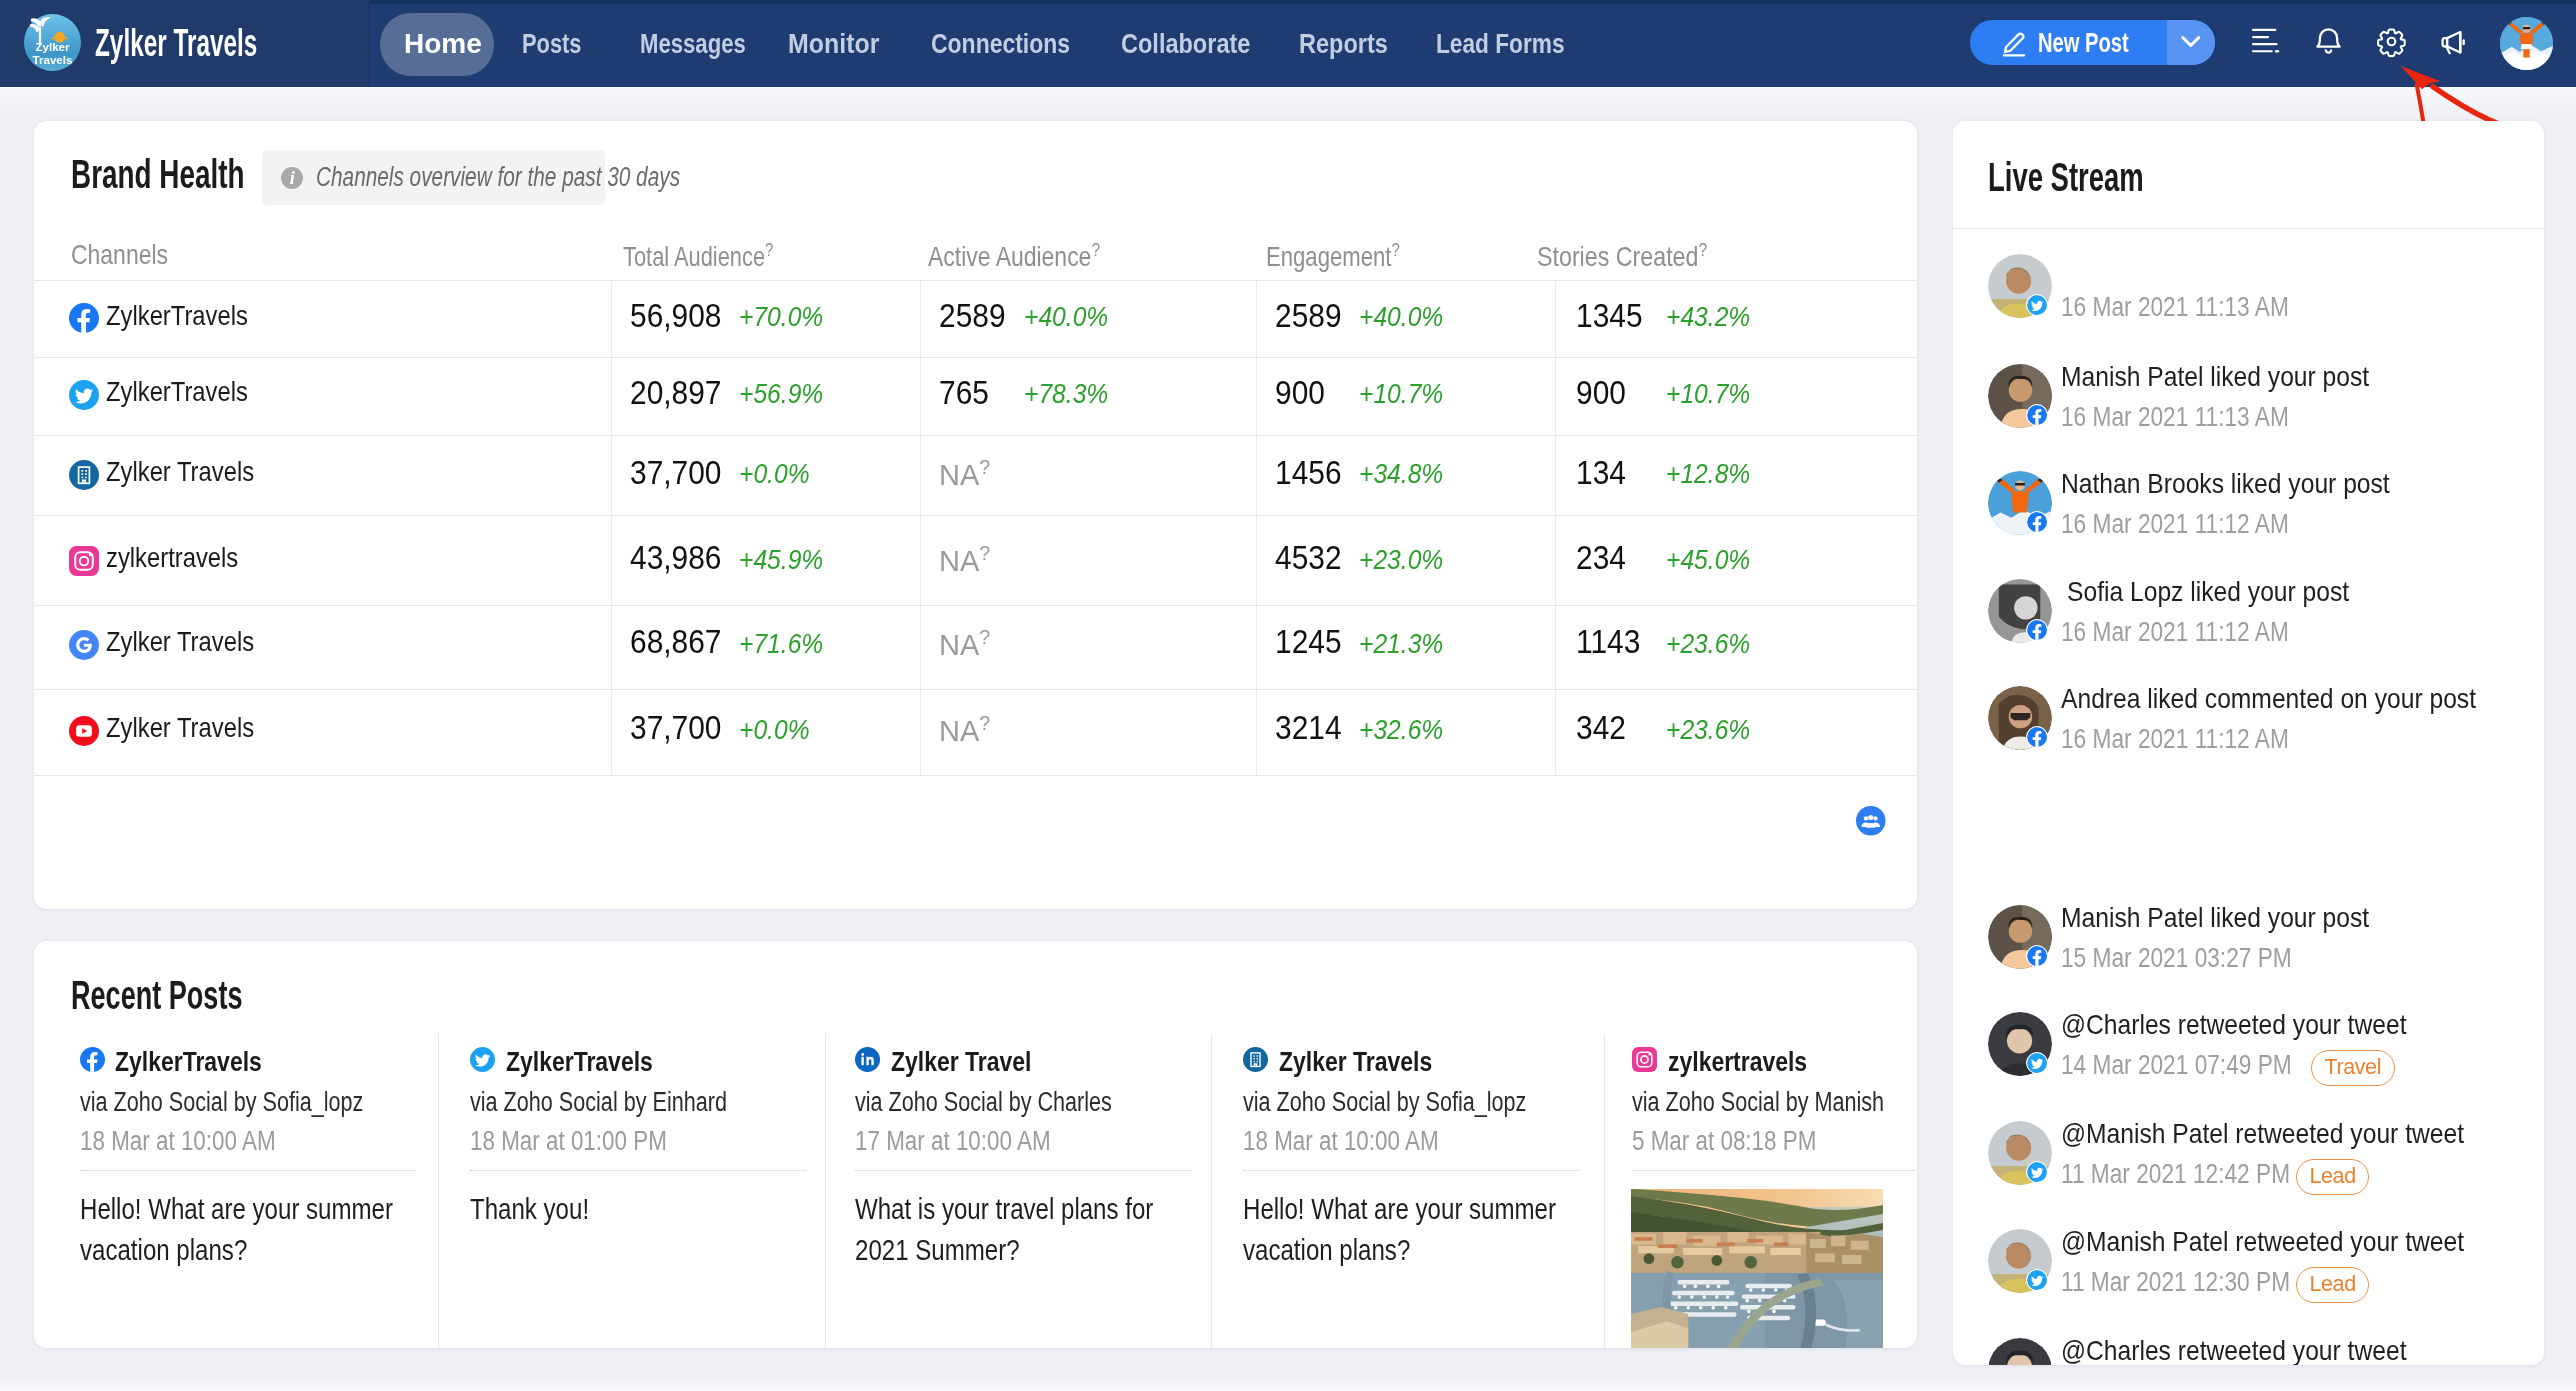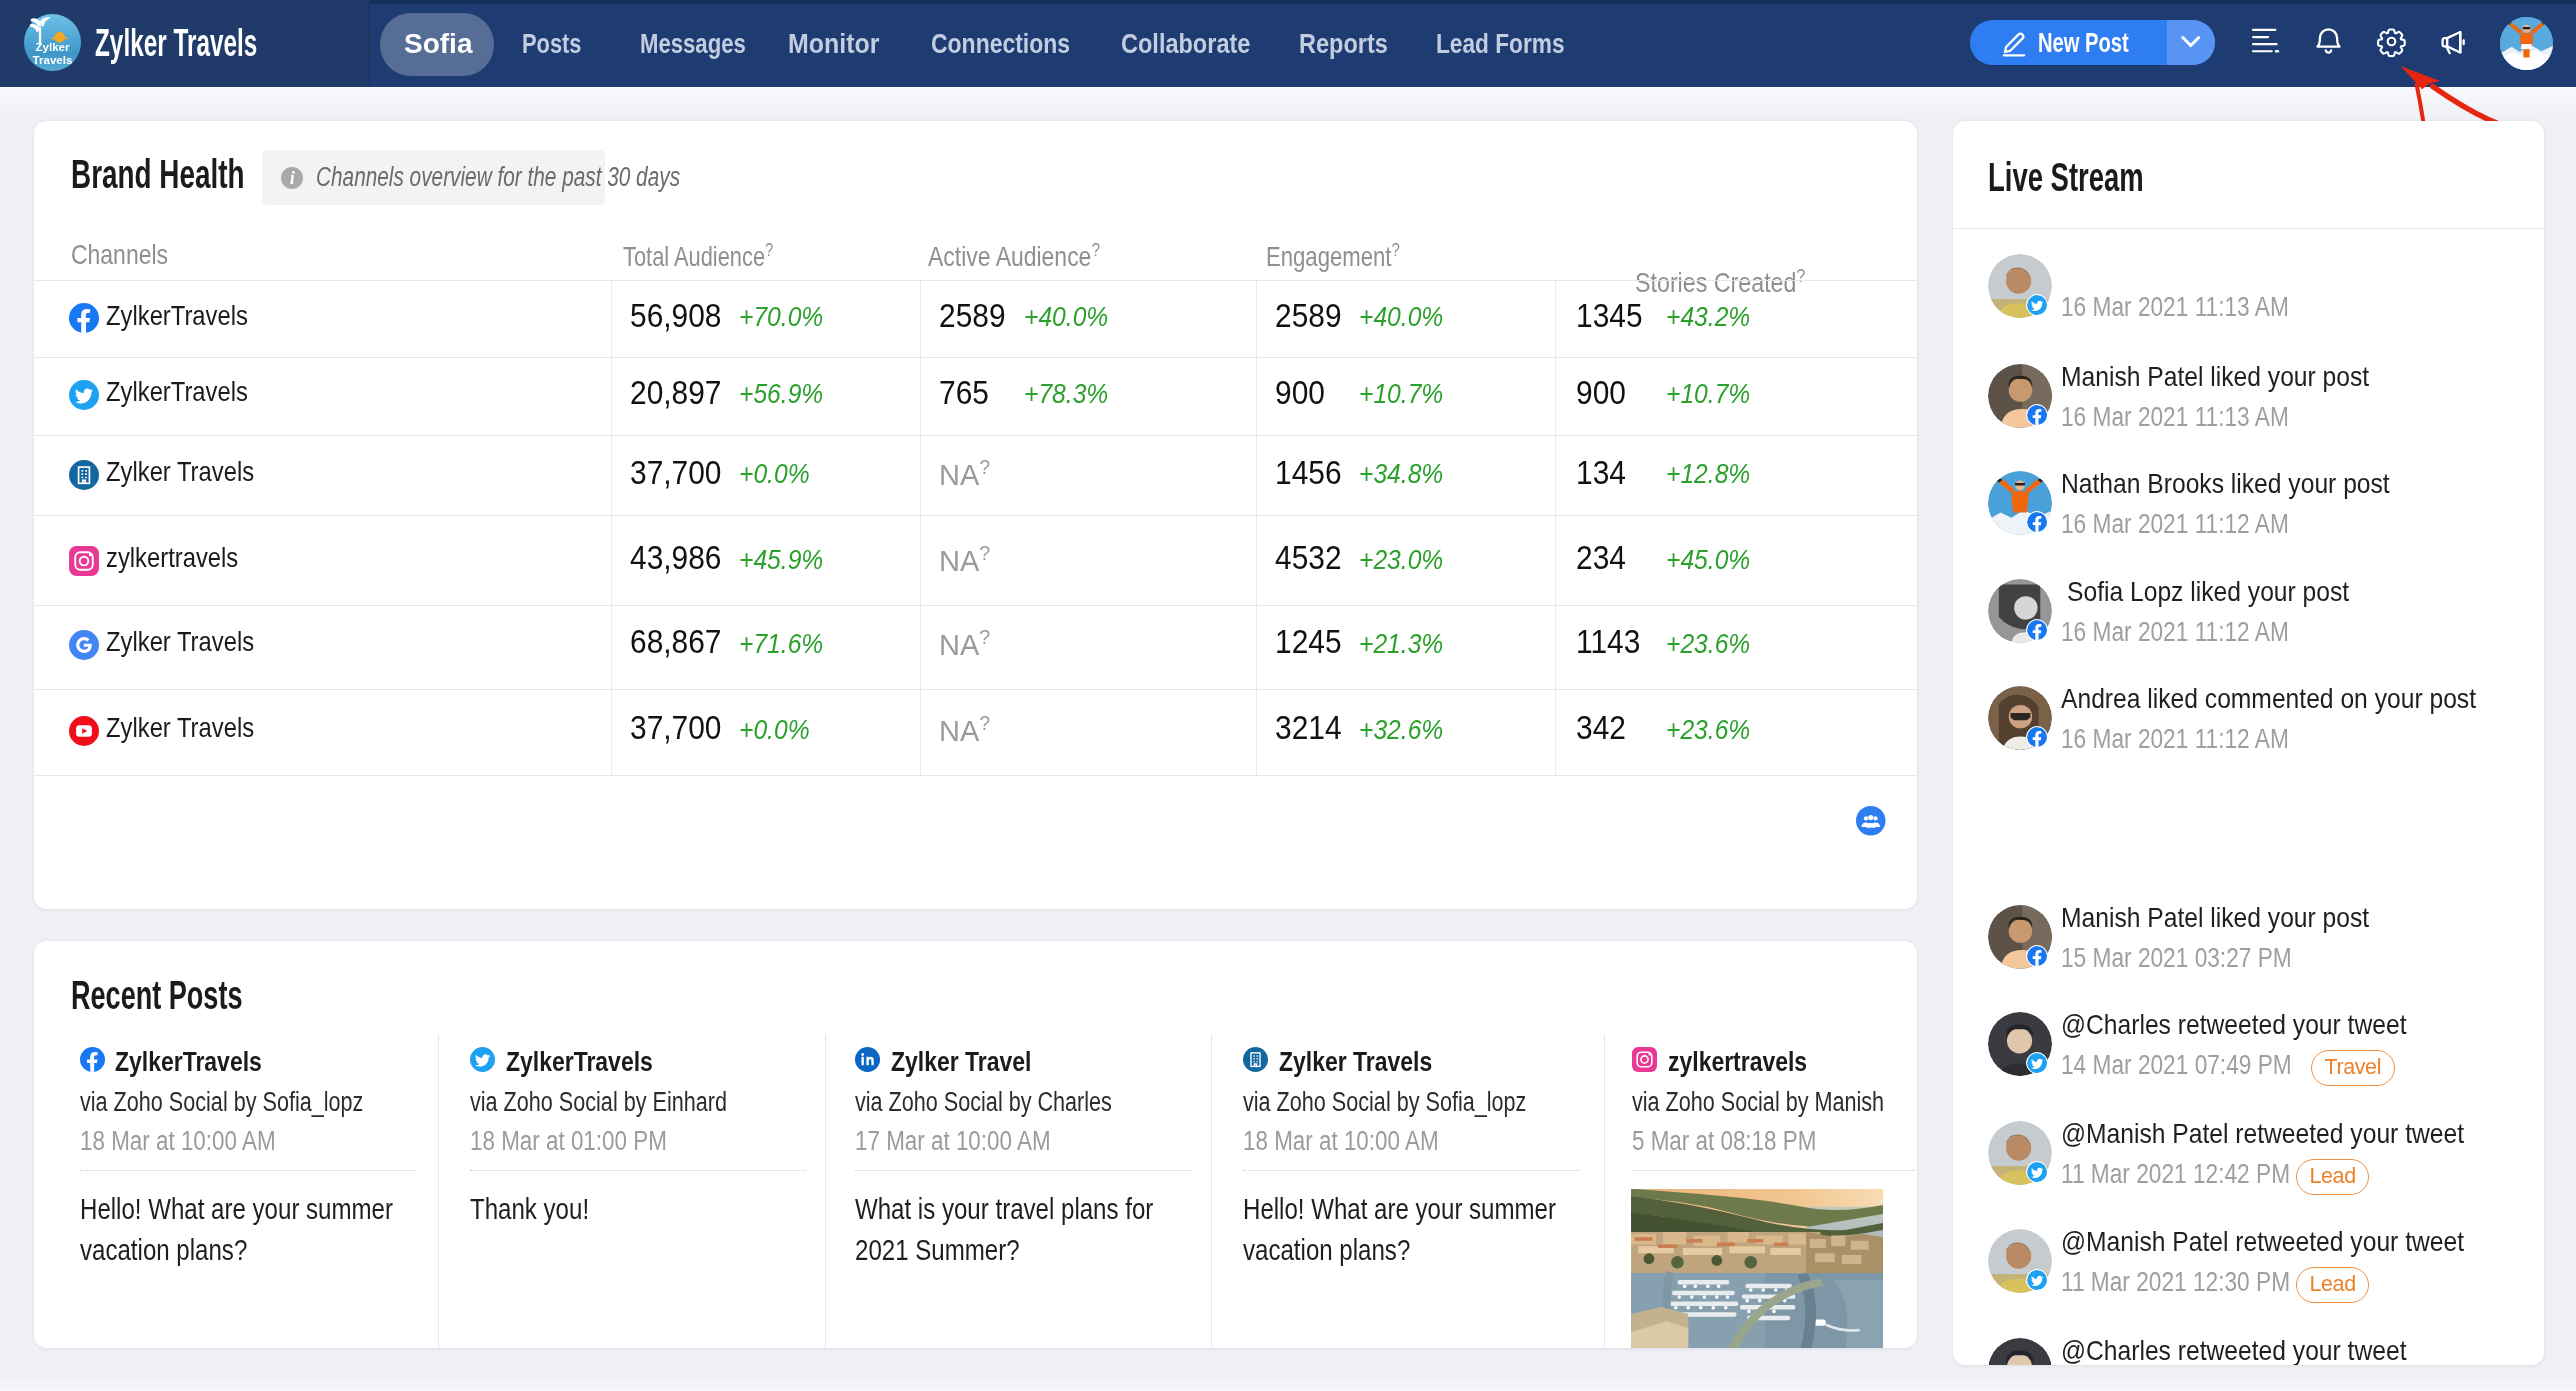--- a/index.html
+++ b/index.html
@@ -228,7 +228,7 @@
   <div class="brand"><span class="sx" style="transform:scaleX(.64)">Zylker Travels</span></div>
   <div class="menu">
     <div class="pill"></div>
-    <span class="mitem mhome" style="left:24px"><span class="sx">Sofia</span></span>
+    <span class="mitem mhome" style="left:24px"><span class="sx">Home</span></span>
     <span class="mitem" style="left:142px"><span class="sx" style="transform:scaleX(.78)">Posts</span></span>
     <span class="mitem" style="left:260px"><span class="sx" style="transform:scaleX(.79)">Messages</span></span>
     <span class="mitem" style="left:408px"><span class="sx" style="transform:scaleX(.89)">Monitor</span></span>

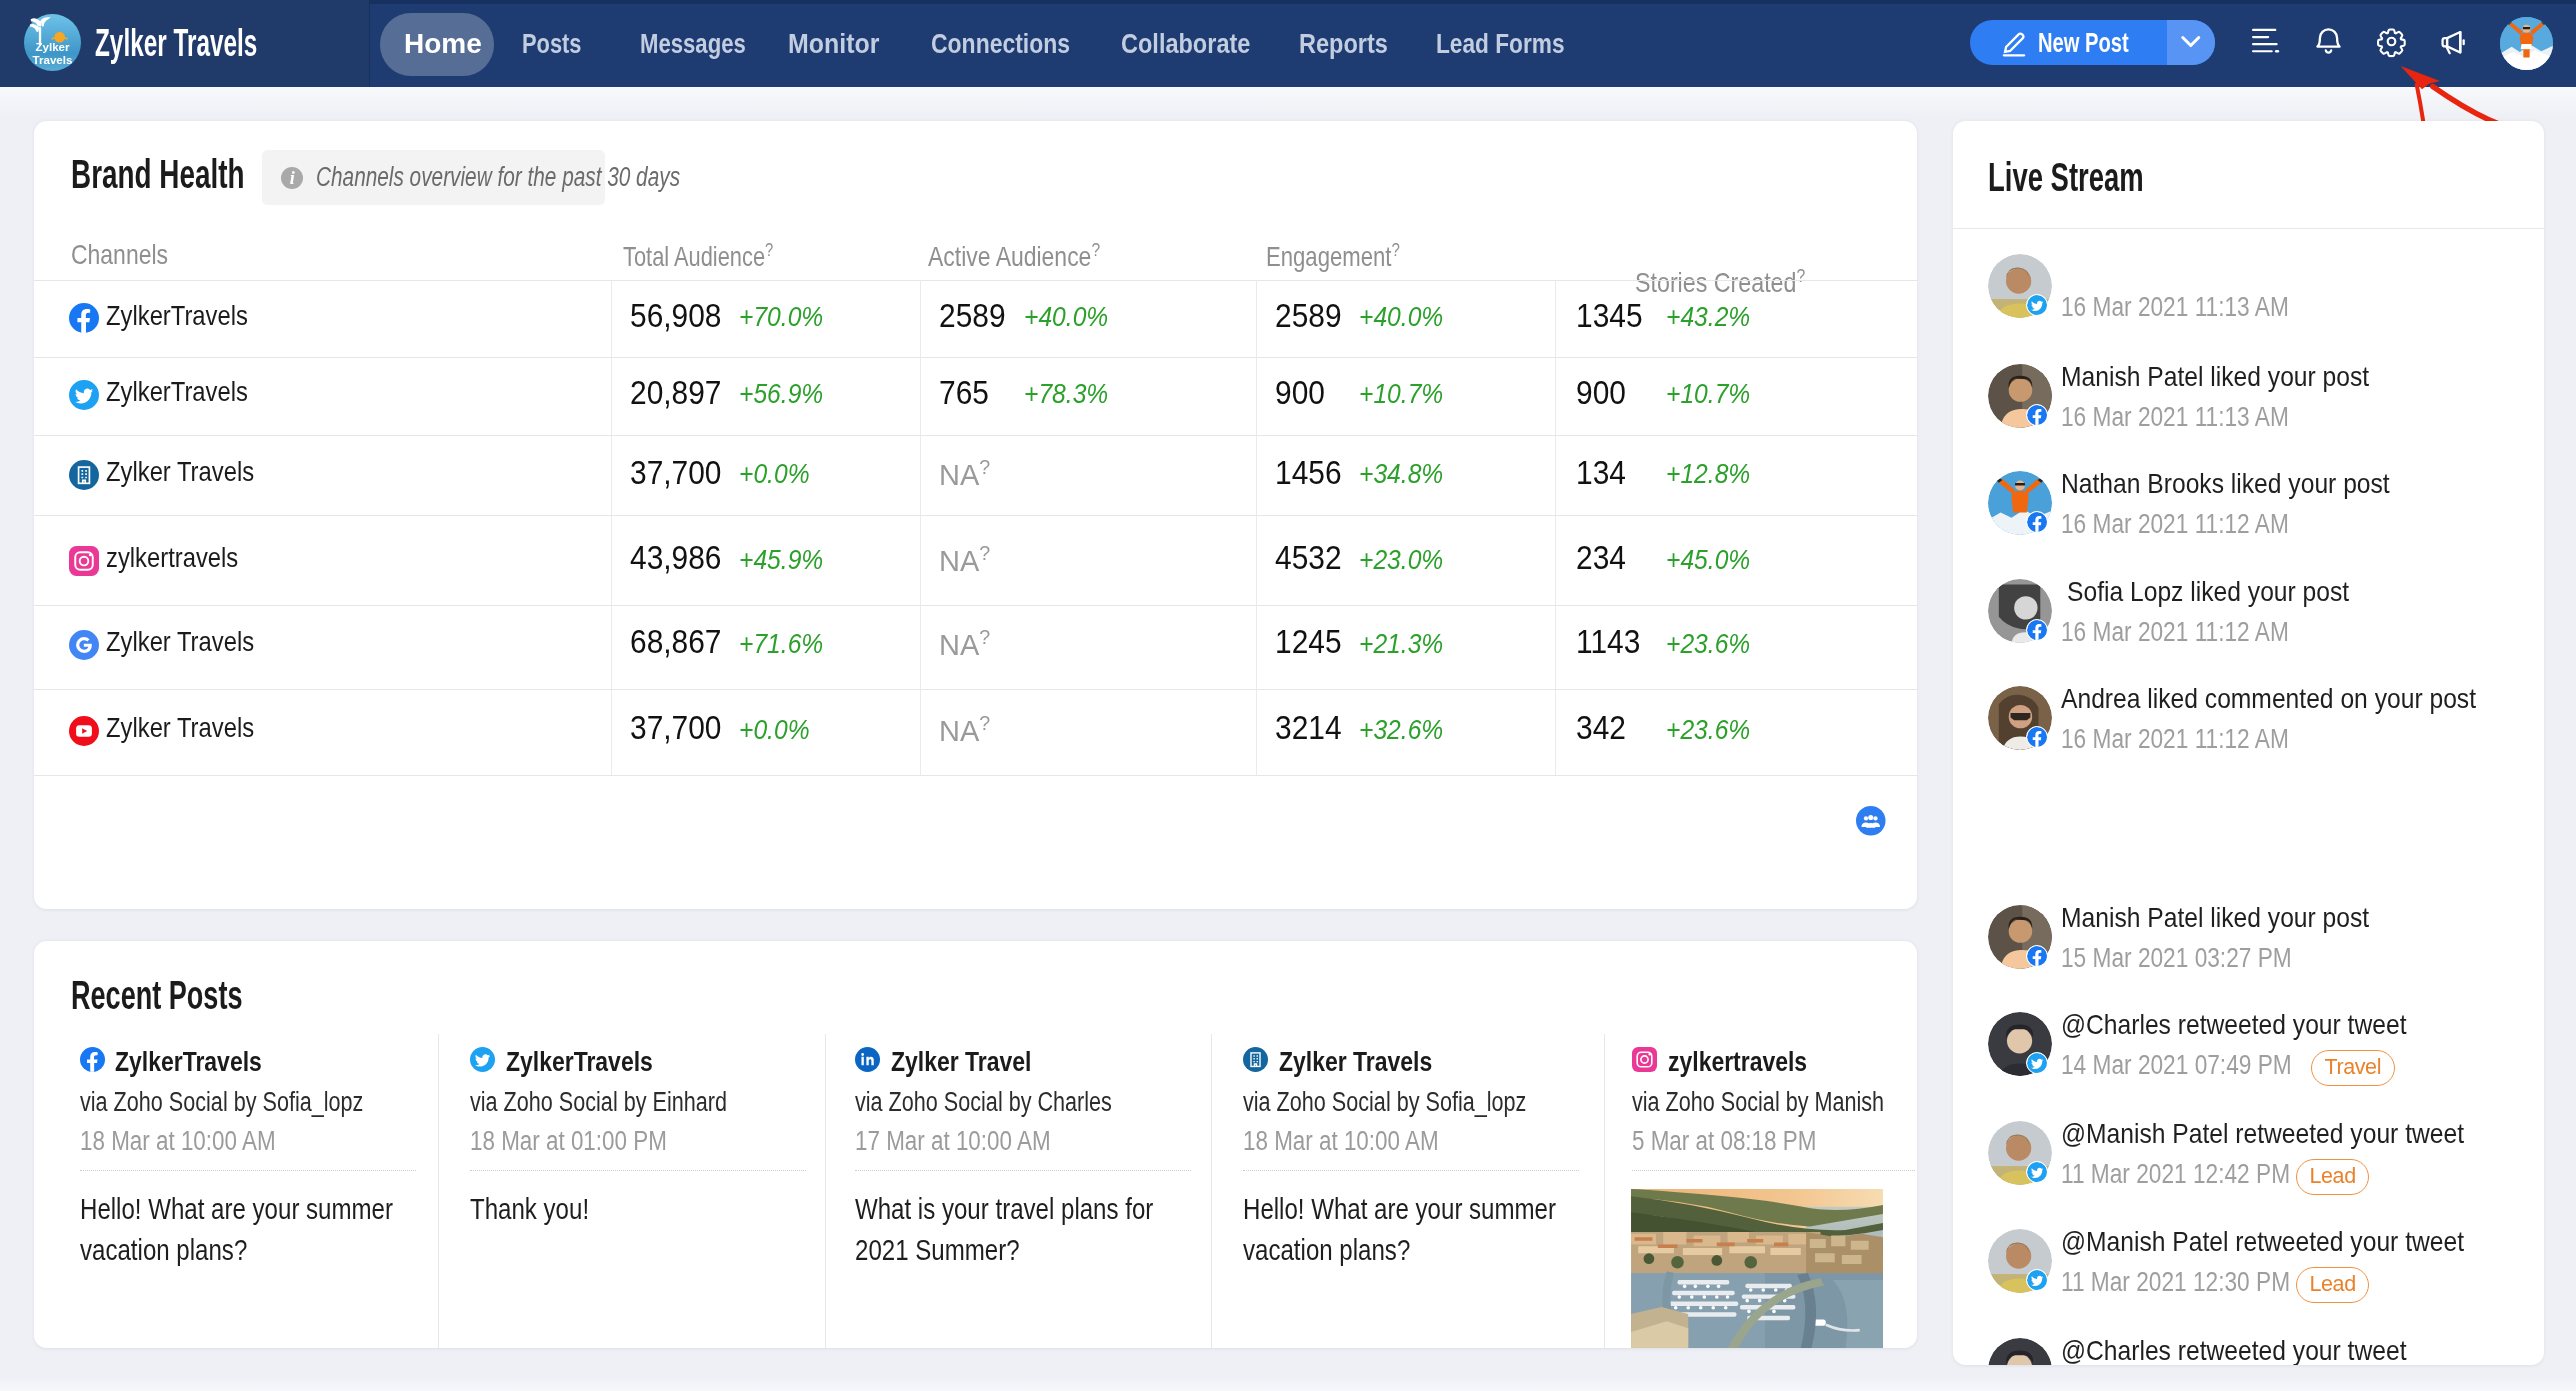--- a/index.html
+++ b/index.html
@@ -312,7 +312,7 @@
   <span class="th" style="left:589px; top:118px;text-align:center;"><span class="sx" style="transform:scaleX(.78)">Total Audience<sup>?</sup></span></span>
   <span class="th" style="left:894px; top:118px;"><span class="sx" style="transform:scaleX(.82)">Active Audience<sup>?</sup></span></span>
   <span class="th" style="left:1232px; top:118px;"><span class="sx" style="transform:scaleX(.79)">Engagement<sup>?</sup></span></span>
-  <span class="th" style="left:1601px; top:118px;margin-top:26px;"><span class="sx" style="transform:scaleX(.83)">Stories Created<sup>?</sup></span></span>
+  <span class="th" style="left:1503px; top:118px;"><span class="sx" style="transform:scaleX(.83)">Stories Created<sup>?</sup></span></span>
   <div class="hline" style="top:159px"></div>
   <div class="hline" style="top:236px"></div>
   <div class="hline" style="top:314px"></div>

